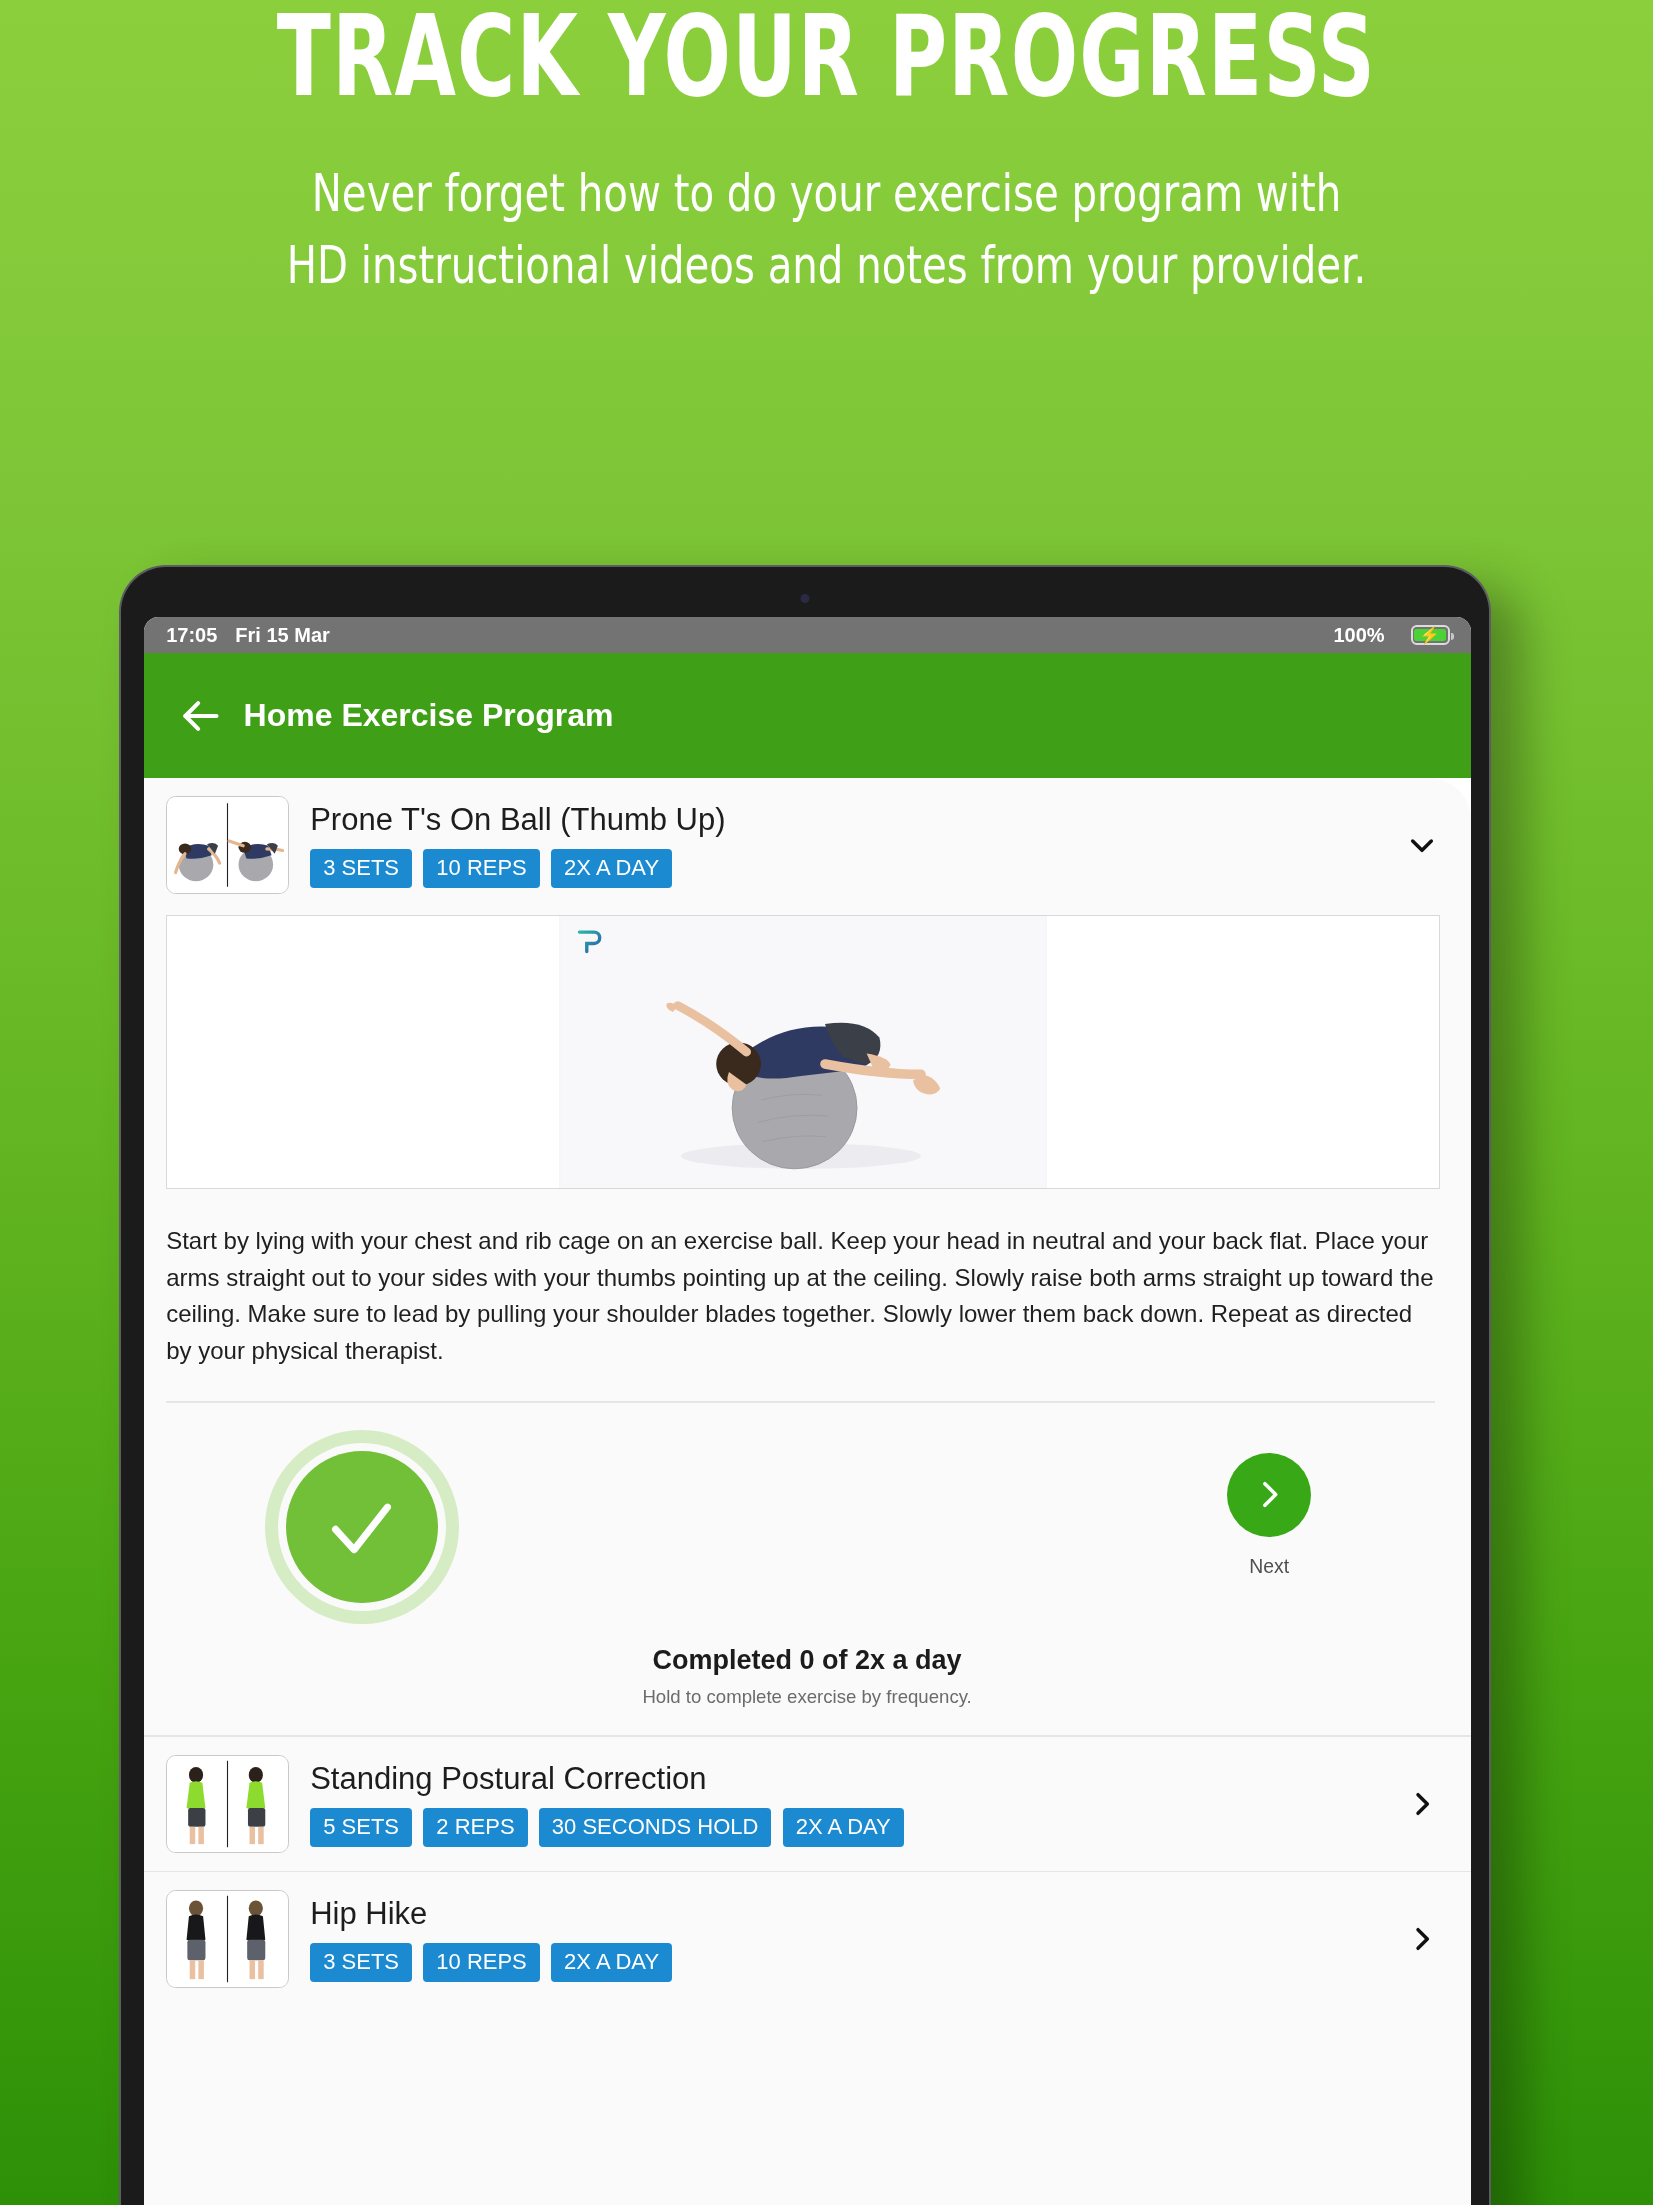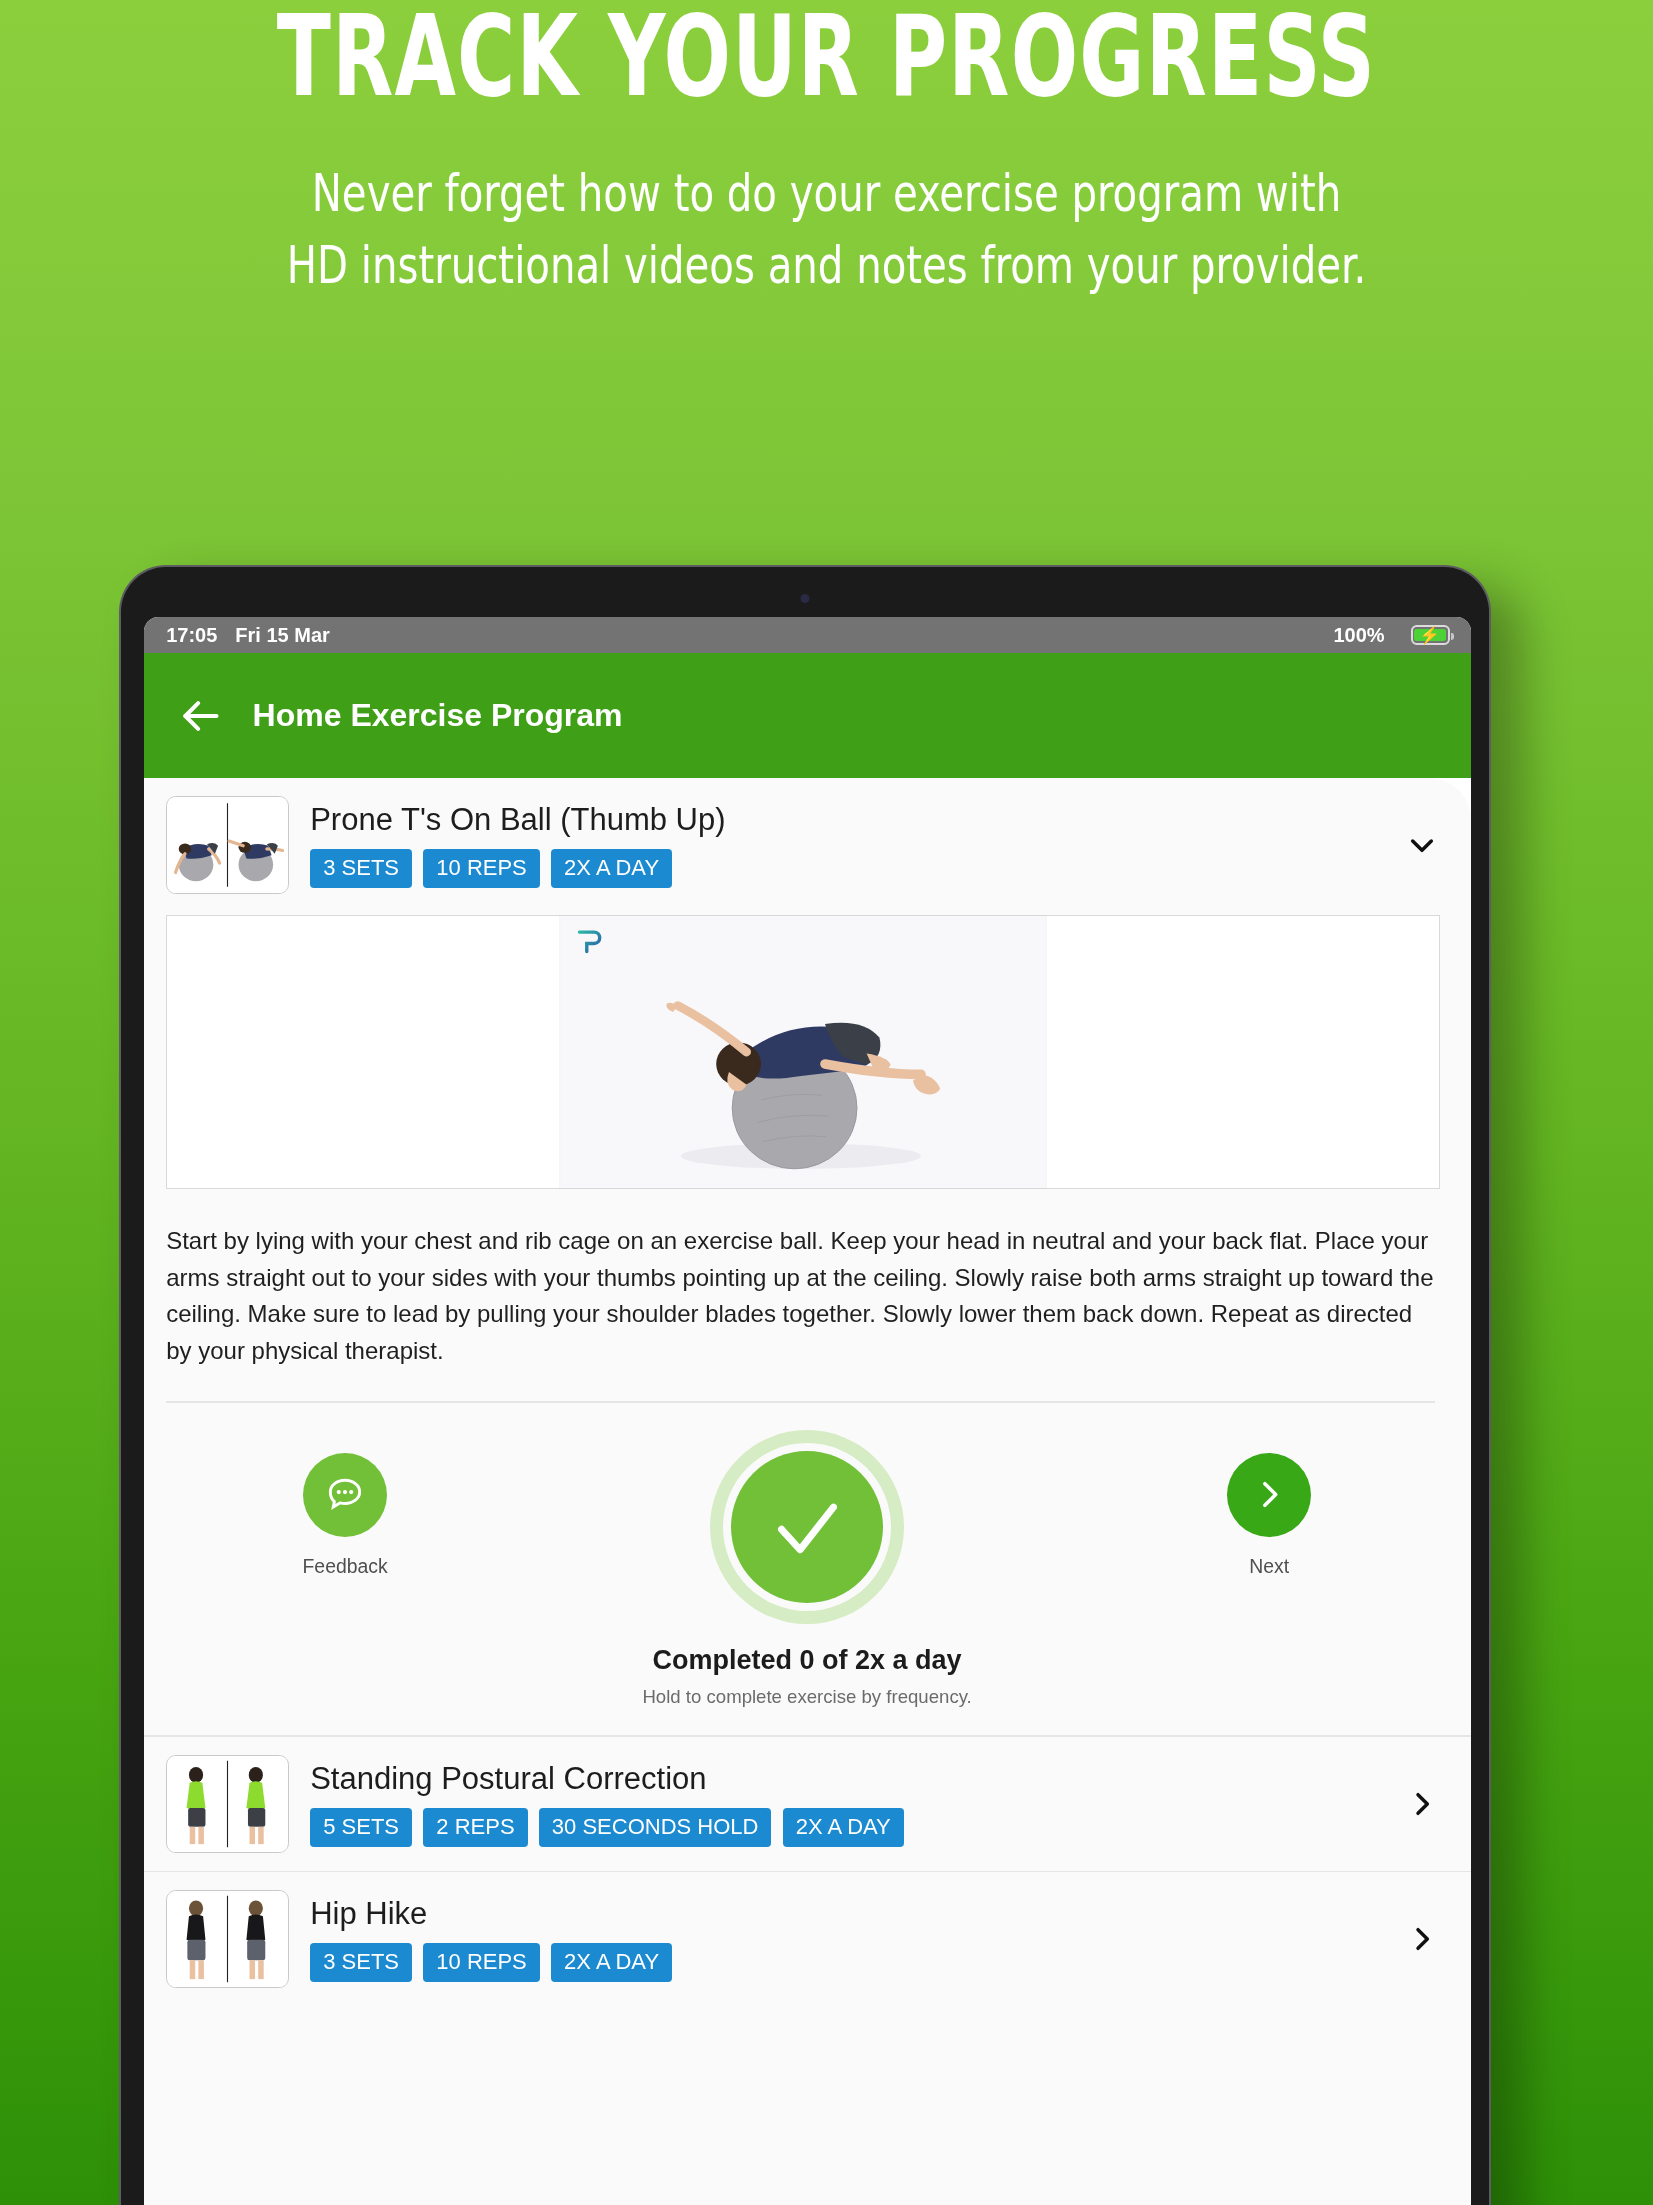--- a/index.html
+++ b/index.html
@@ -111,7 +111,7 @@
     background: #3fa017;
     display: flex;
     align-items: center;
-    gap: 31px;
+    gap: 22px;
     padding-left: 34px;
   }
   .back-arrow { width: 44px; height: 44px; flex: none; }

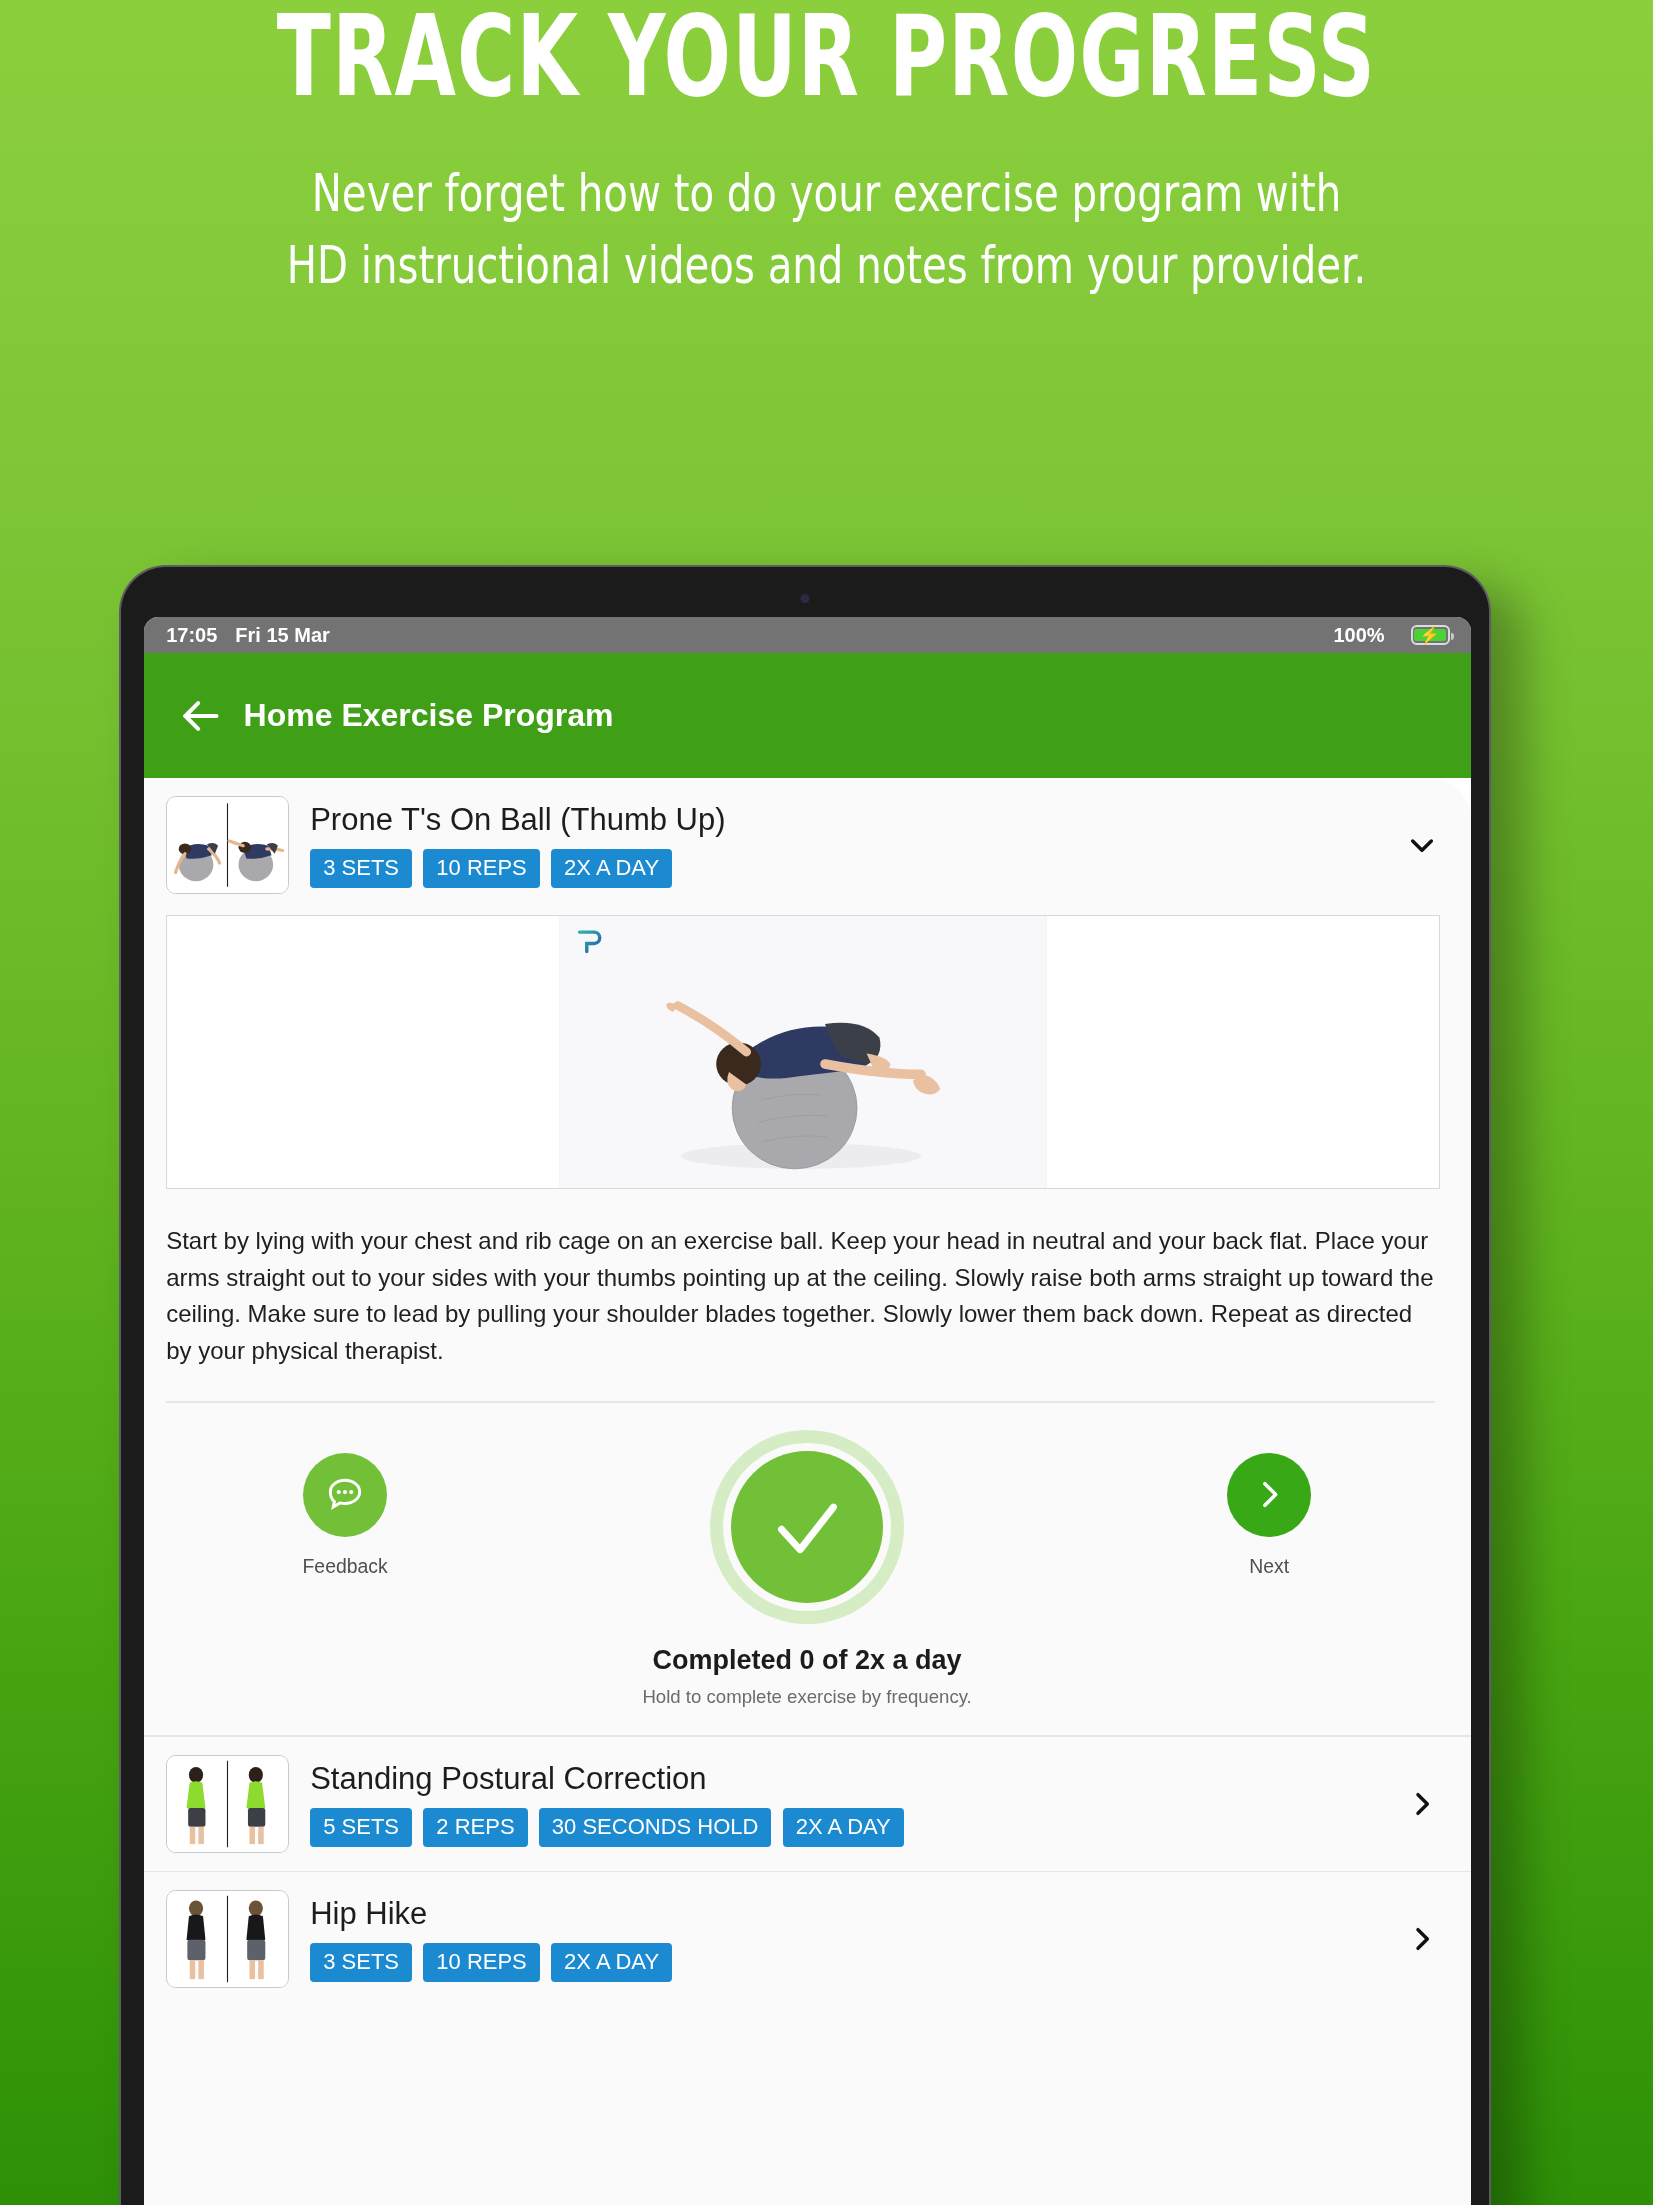--- a/index.html
+++ b/index.html
@@ -341,17 +341,6 @@
       <div class="divider"></div>
 
       <div class="actions">
-        <div class="action-col">
-          <div class="circle-btn fb-btn">
-            <svg width="44" height="44" viewBox="0 0 24 24" fill="none" stroke="#fff" stroke-width="1.6">
-              <path d="M12 4c4.4 0 8 2.8 8 6.3s-3.6 6.3-8 6.3c-.9 0-1.8-.1-2.6-.35L5.6 18.6l.6-3.05C4.85 14.4 4 12.45 4 10.3 4 6.8 7.6 4 12 4Z"></path>
-              <circle cx="8.6" cy="10.4" r="1.15" fill="#fff" stroke="none"></circle>
-              <circle cx="12" cy="10.4" r="1.15" fill="#fff" stroke="none"></circle>
-              <circle cx="15.4" cy="10.4" r="1.15" fill="#fff" stroke="none"></circle>
-            </svg>
-          </div>
-          <div class="action-label">Feedback</div>
-        </div>
 
         <div class="complete-wrap">
           <div class="ring-outer"></div>

